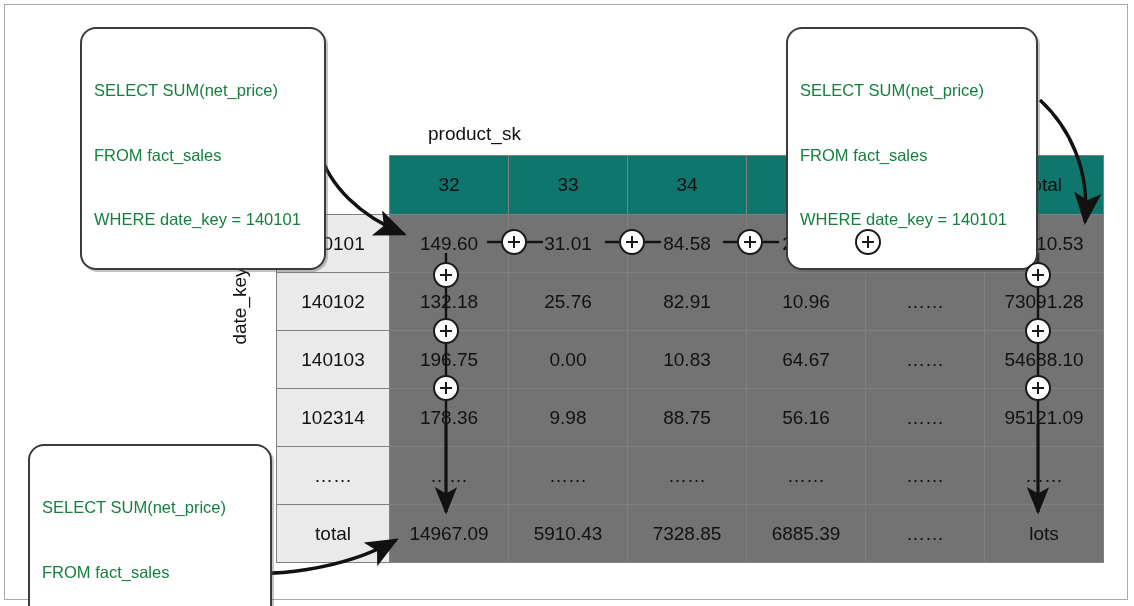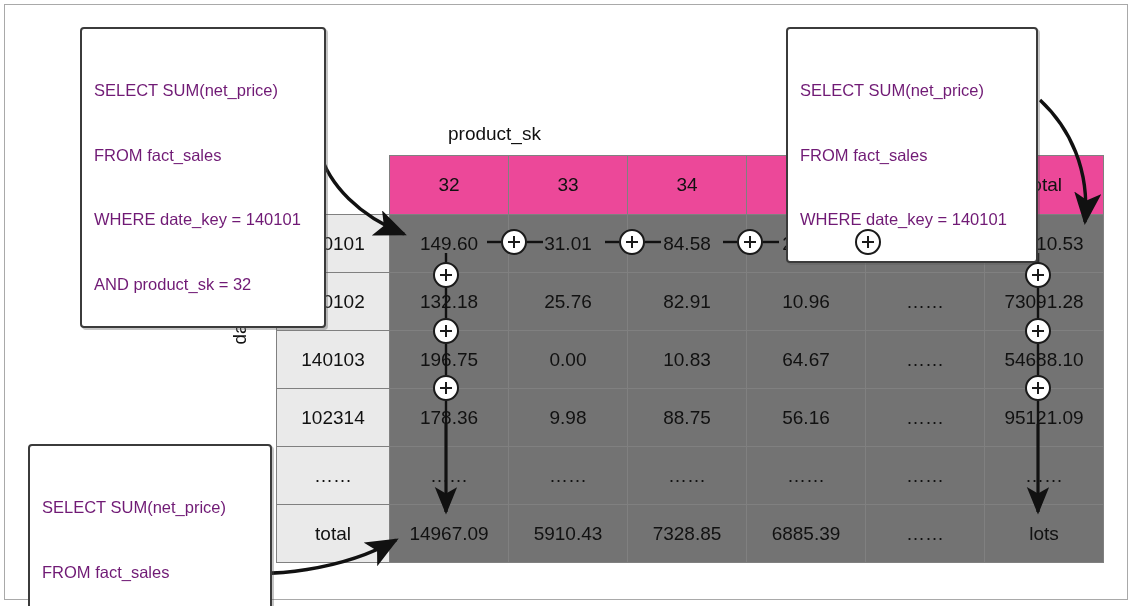--- a/index.html
+++ b/index.html
@@ -23,13 +23,13 @@
   .callout{
     position:absolute;
     border:2px solid #3b3b3b;
-    border-radius:4px;
+    border-radius:16px;
     background:#ffffff;
     box-sizing:border-box;
-    padding:8px 12px 9px 12px;
+    padding:8px 12px 16px 12px;
     font-size:16.5px;
     line-height:21.5px;
-    color:#701a75;
+    color:#15803d;
     white-space:pre;
     box-shadow:2px 2px 0 rgba(90,90,90,.35);
     z-index:6;

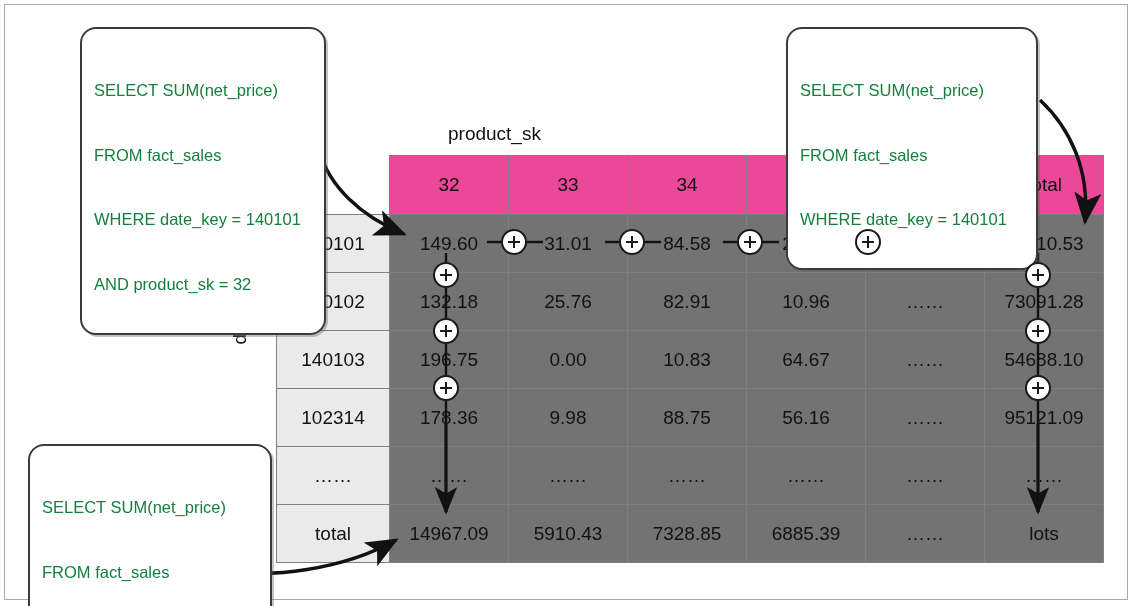--- a/index.html
+++ b/index.html
@@ -41,7 +41,7 @@
 
   
   #label-product{
-    position:absolute; left:448px; top:123px;
+    position:absolute; left:428px; top:123px;
     font-size:19px; color:#111; z-index:4;
   }
   #label-date{

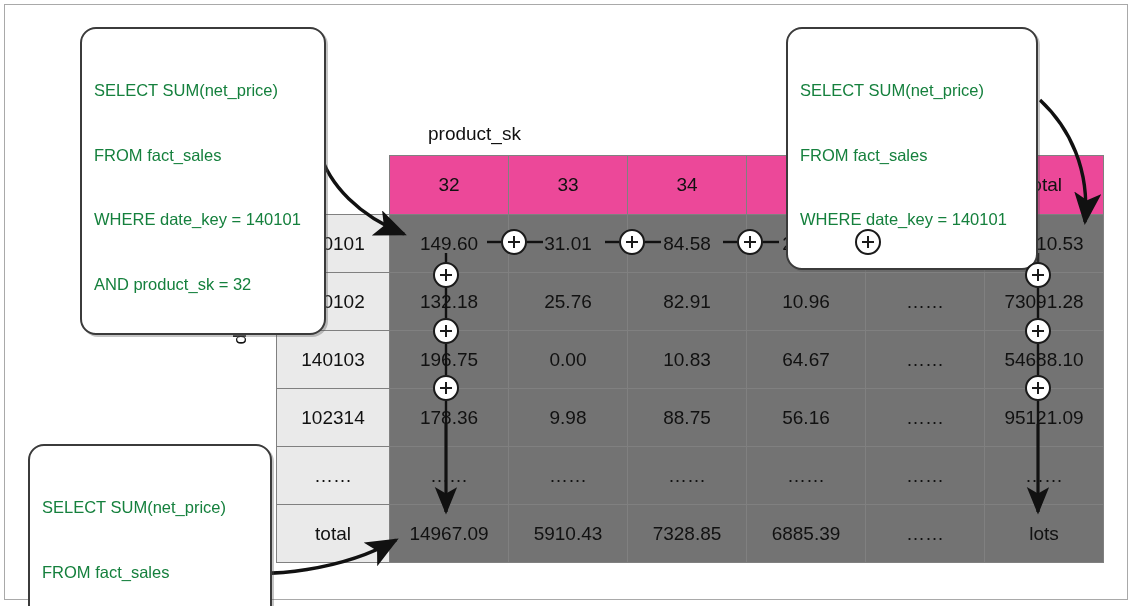--- a/index.html
+++ b/index.html
@@ -71,7 +71,7 @@
     background:#737373;
     position:relative;
   }
-  #grid td.hd{ background:#ec4899; }
+  #grid td.hd{ background:#0f766e; }
   #grid td.rowhd{ background:#eaeaea; width:112px; }
   #grid td.c{ width:118px; }
   #grid tr.headrow td{ height:58px; }

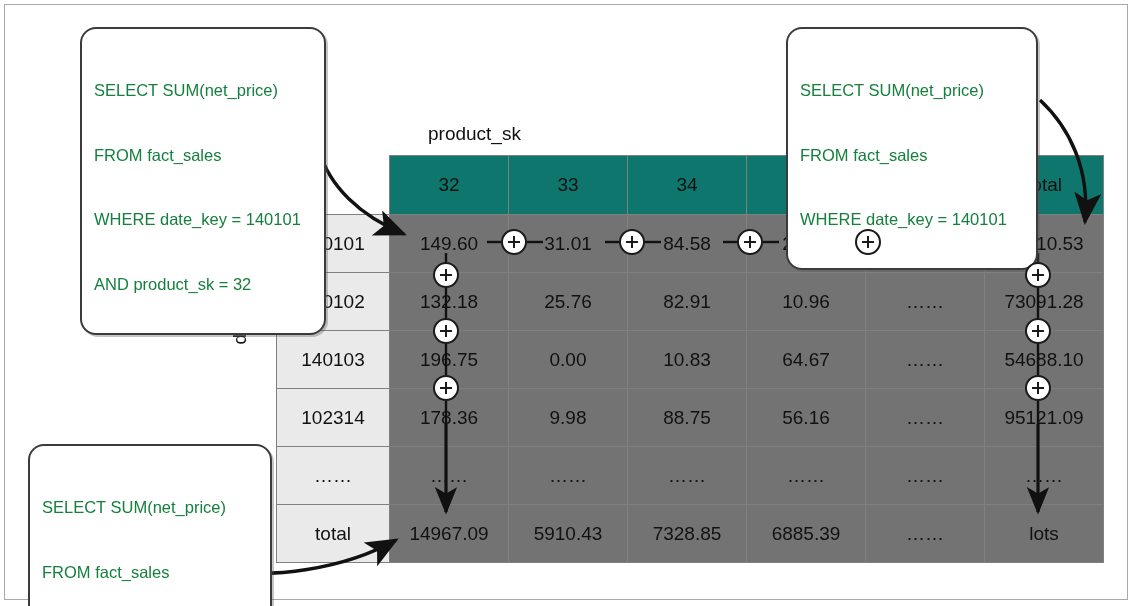--- a/index.html
+++ b/index.html
@@ -105,7 +105,6 @@
   <span class="ln">SELECT SUM(net_price)</span>
   <span class="ln">FROM fact_sales</span>
   <span class="ln">WHERE date_key = 140101</span>
-  <span class="ln">AND product_sk = 32</span>
 </div>
 
 <div class="callout" id="callout-b">

